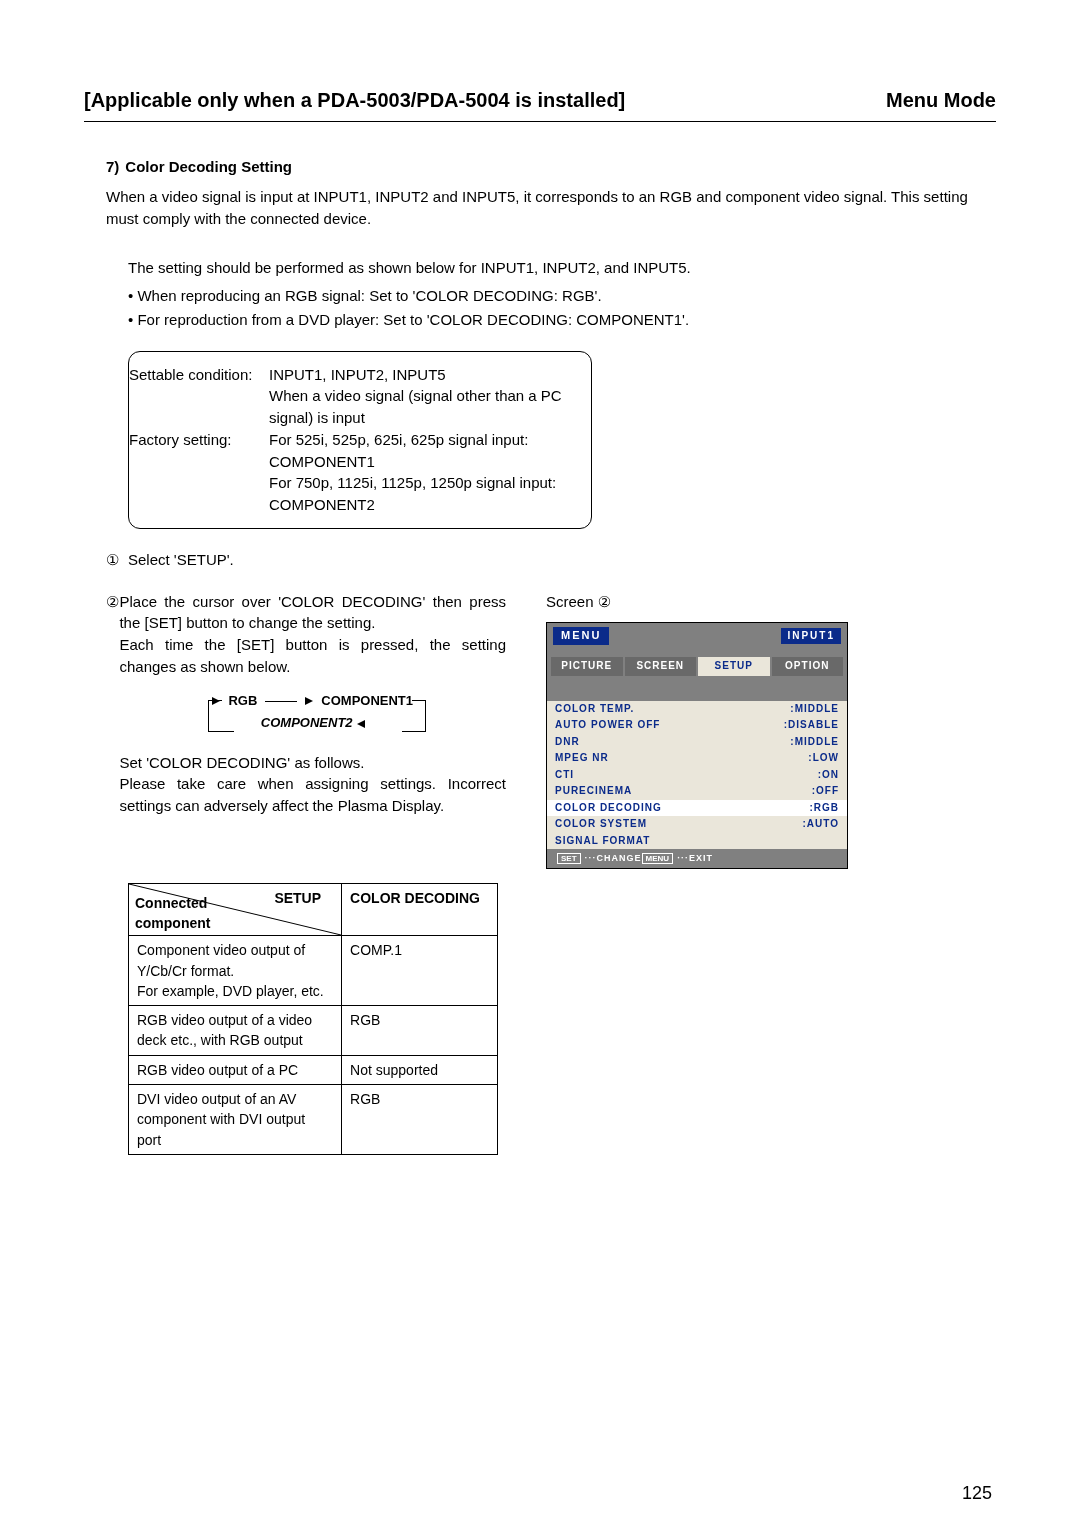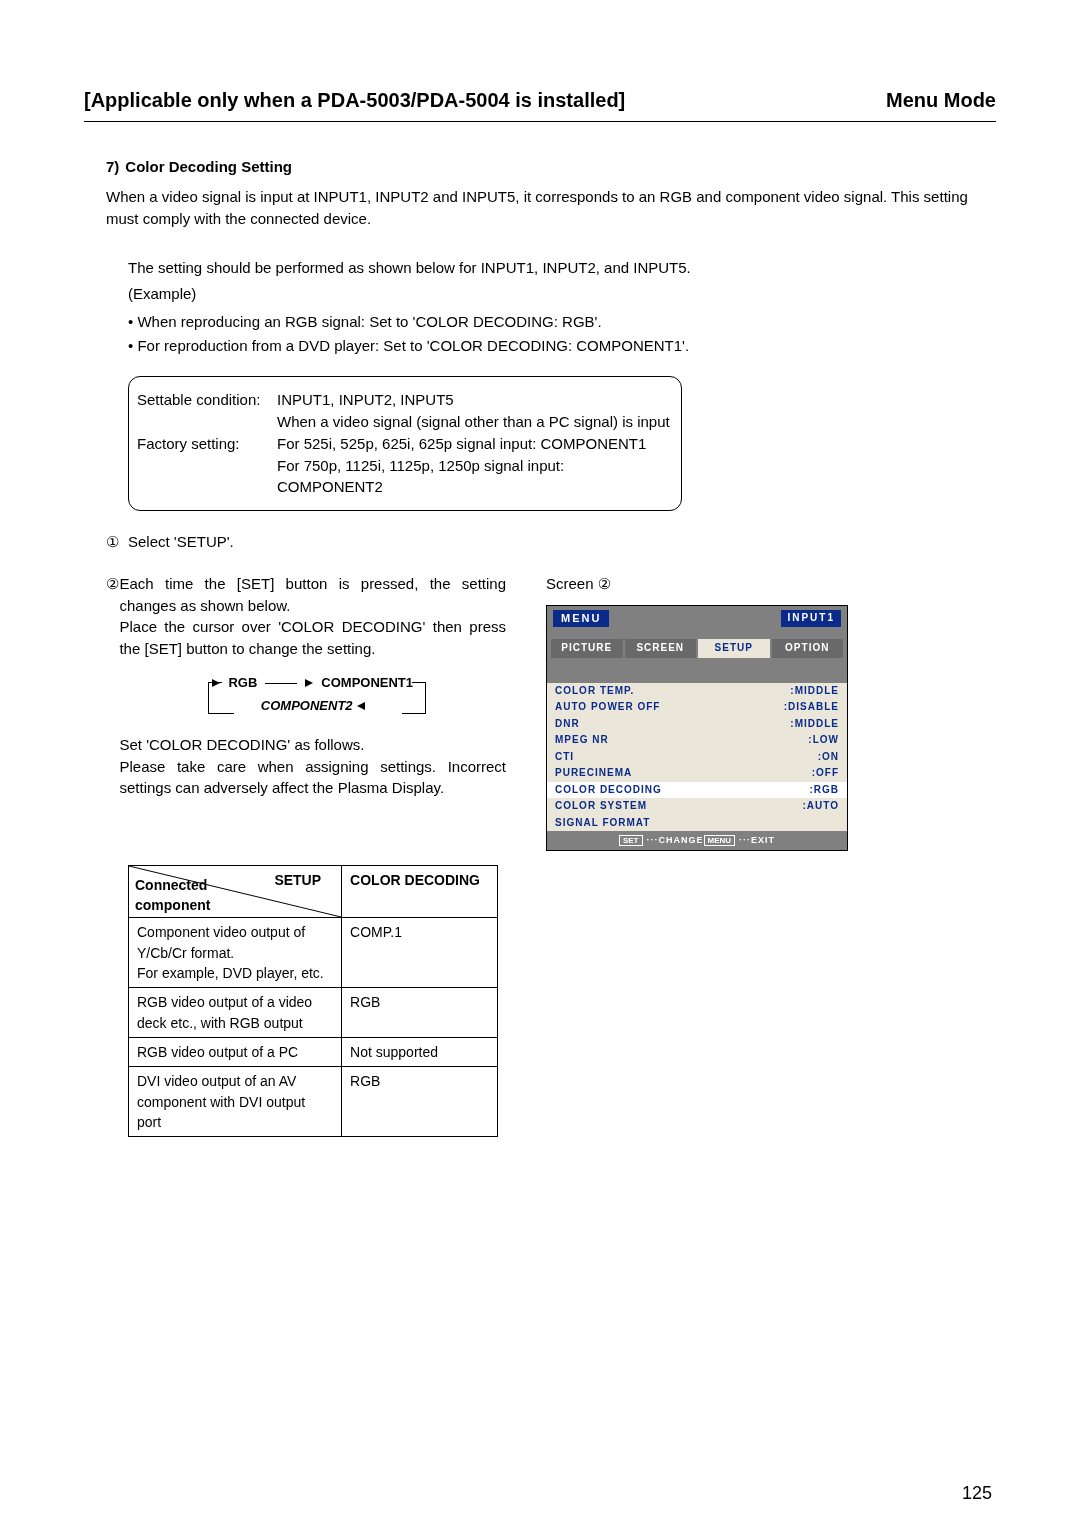--- a/index.html
+++ b/index.html
@@ -167,7 +167,6 @@
 
     <div class="indent" style="margin-top:28px;">
       <div class="body-text">The setting should be performed as shown below for INPUT1, INPUT2, and INPUT5.</div>
-      <div class="body-text">(Example)</div>
       <div class="bullets" style="margin-left:0;">
         <div>• When reproducing an RGB signal:    Set to 'COLOR DECODING: RGB'.</div>
         <div>• For reproduction from a DVD player: Set to 'COLOR DECODING: COMPONENT1'.</div>

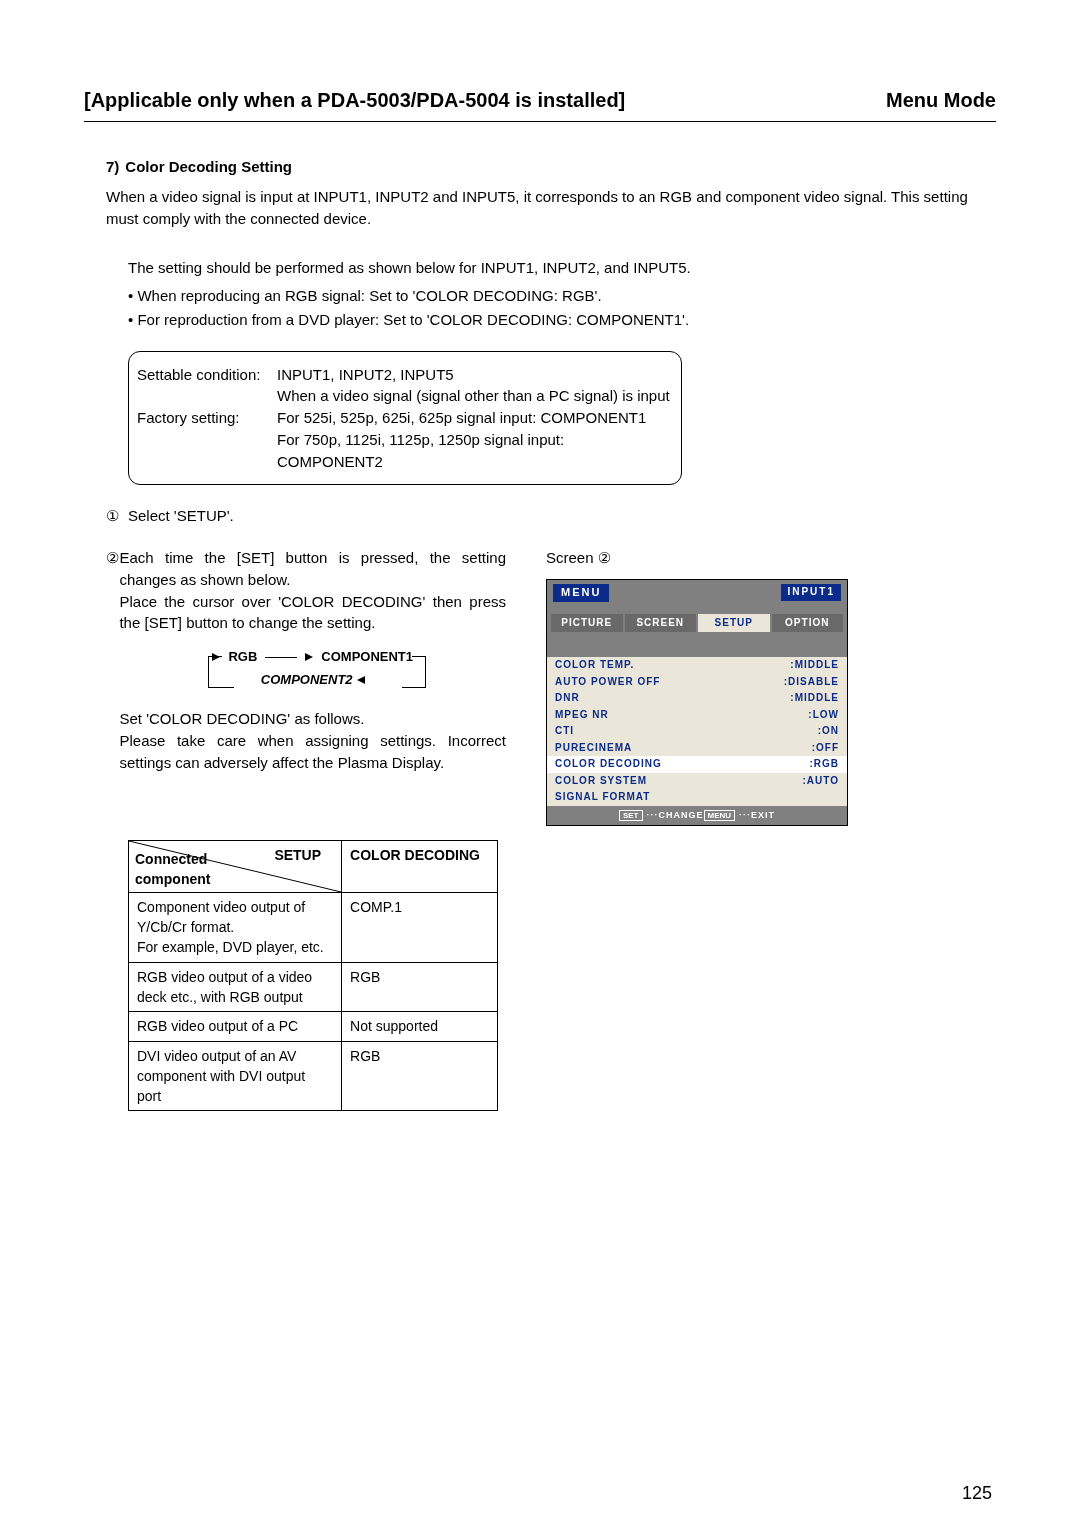--- a/index.html
+++ b/index.html
@@ -43,8 +43,8 @@
     border: 1px solid #000;
     border-radius: 12px;
     margin: 20px 0 20px 22px;
-    width: 554px;
-    padding: 12px 8px;
+    width: 464px;
+    padding: 12px 0;
     font-size: 15px;
   }
   .cond-row { display: flex; align-items: flex-start; }

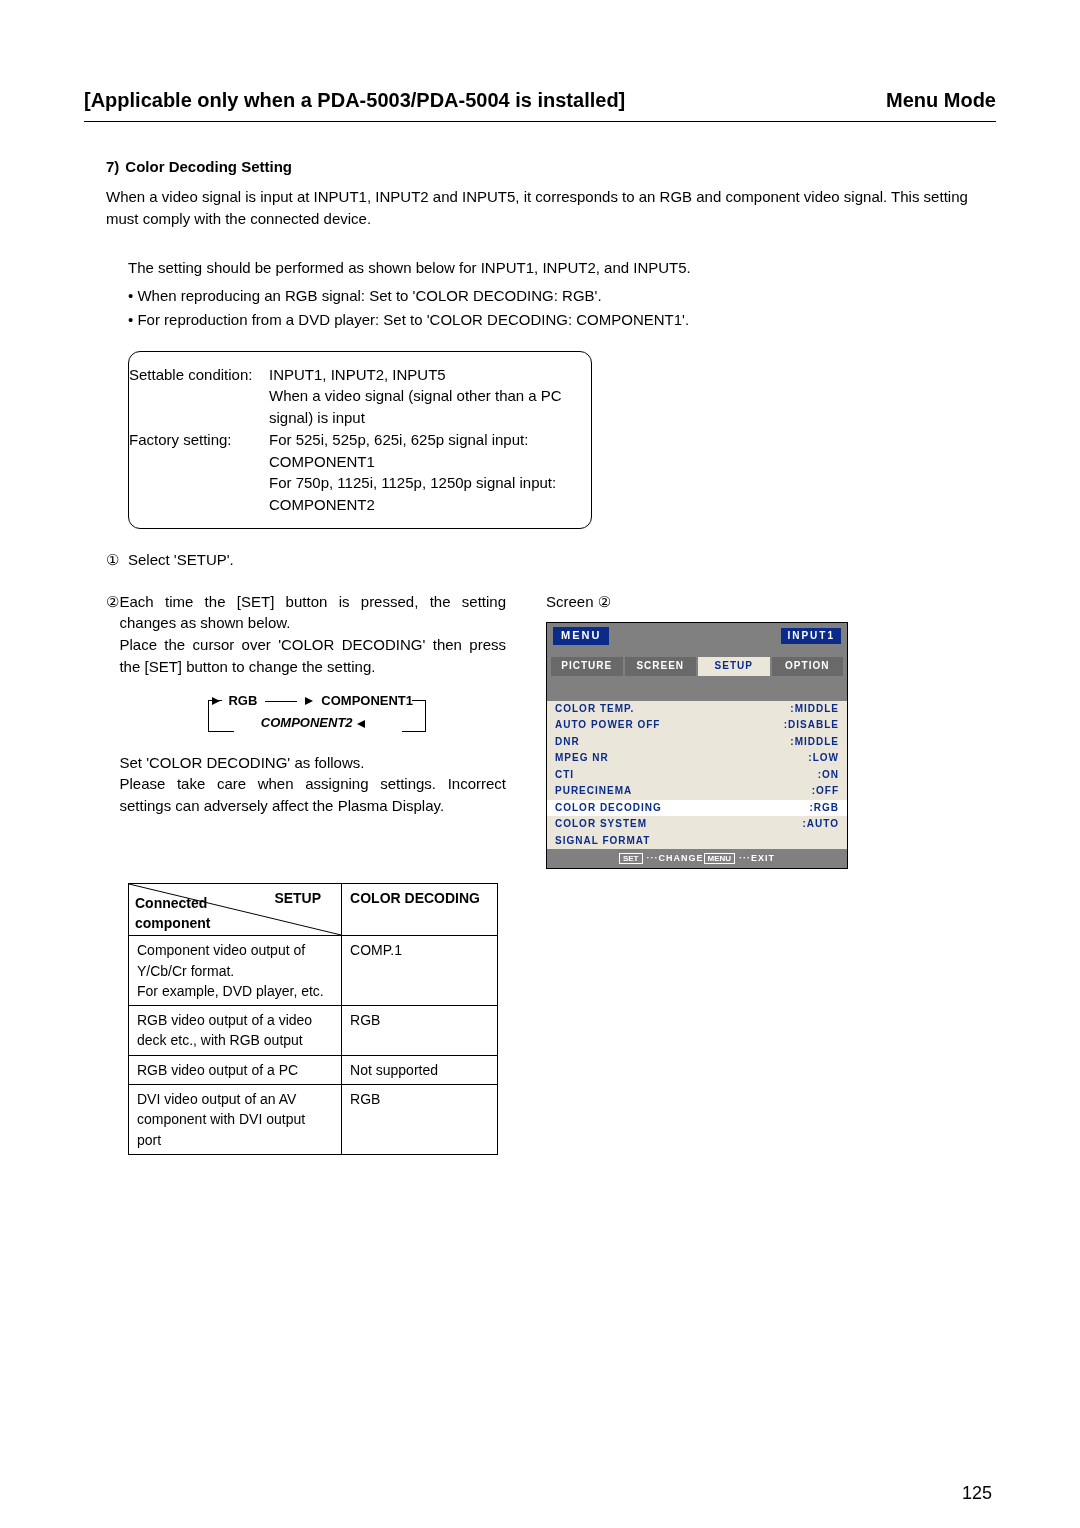--- a/index.html
+++ b/index.html
@@ -201,8 +201,8 @@
           <div class="step-row" style="margin-bottom:0;">
             <span class="circ">②</span>
             <div>
+              <div style="text-align:justify;">Place the cursor over 'COLOR DECODING' then press the [SET] button to change the setting.</div>
               <div style="text-align:justify;">Each time the [SET] button is pressed, the setting changes as shown below.</div>
-              <div style="text-align:justify;">Place the cursor over 'COLOR DECODING' then press the [SET] button to change the setting.</div>
 
               <div class="cycle">
                 <span class="vline-l"></span>

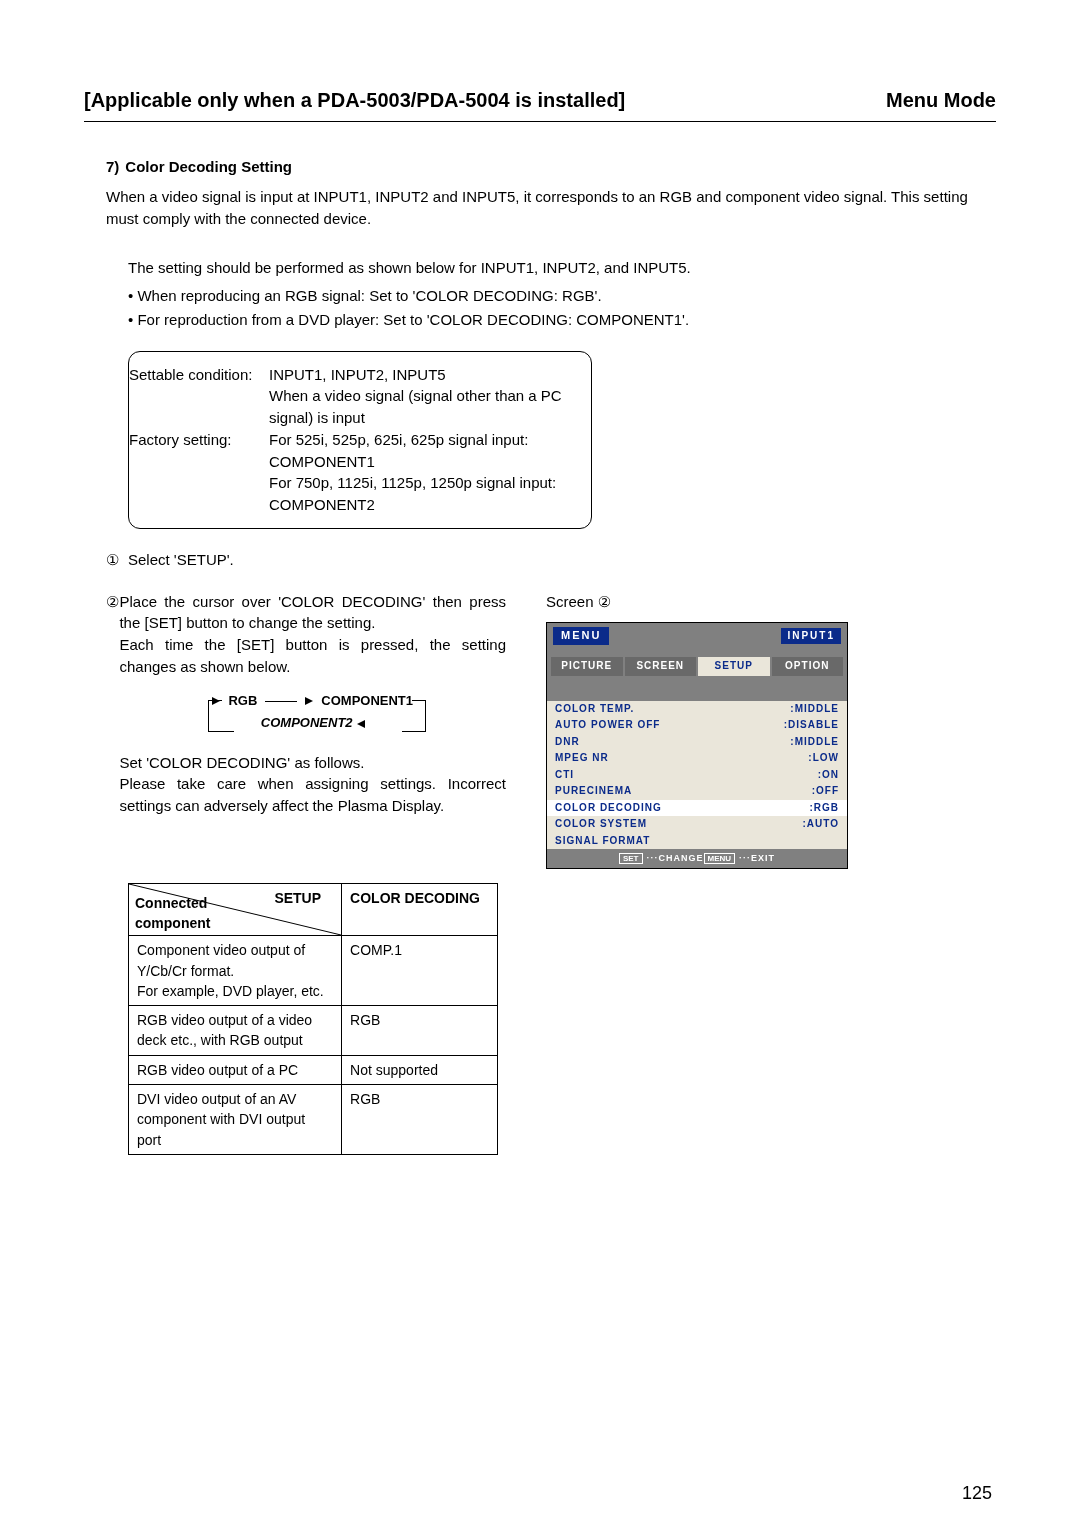--- a/index.html
+++ b/index.html
@@ -143,7 +143,7 @@
   .osd-rows { padding: 17px 0 0 0;}
   .osd-row { display:flex; color: #0b2b8a; background:#eae6da; padding:1px 8px; font-size:10px; justify-content:space-between;}
   .osd-row.sel { background:#ffffff; }
-  .osd-footer { display:flex; justify-content:center; color:#fff; font-weight:bold; font-size:9px; padding:3px 10px;}
+  .osd-footer { display:flex; justify-content:flex-start; color:#fff; font-weight:bold; font-size:9px; padding:3px 10px;}
   .key-box { border:1px solid #fff; padding:0 3px; margin-right:4px; font-size:8px; letter-spacing:0;}
 
   .screen-label { margin-bottom: 10px; font-size: 15px;}

